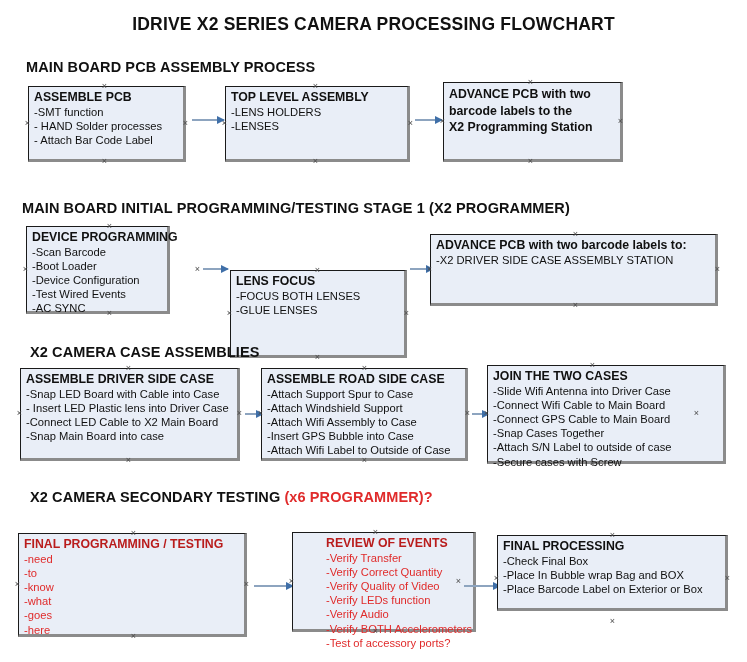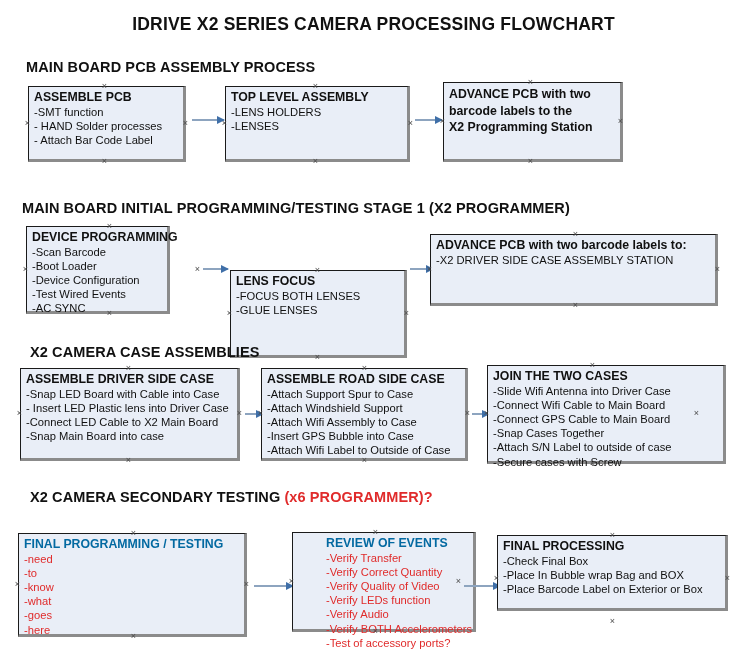--- a/index.html
+++ b/index.html
@@ -70,7 +70,7 @@
   }
 
   
-  .node.red .node-title { color: #0369a1; }
+  .node.red .node-title { color: #b91c1c; }
   .node.red .node-line  { color: #e02b2b; }
 
   

